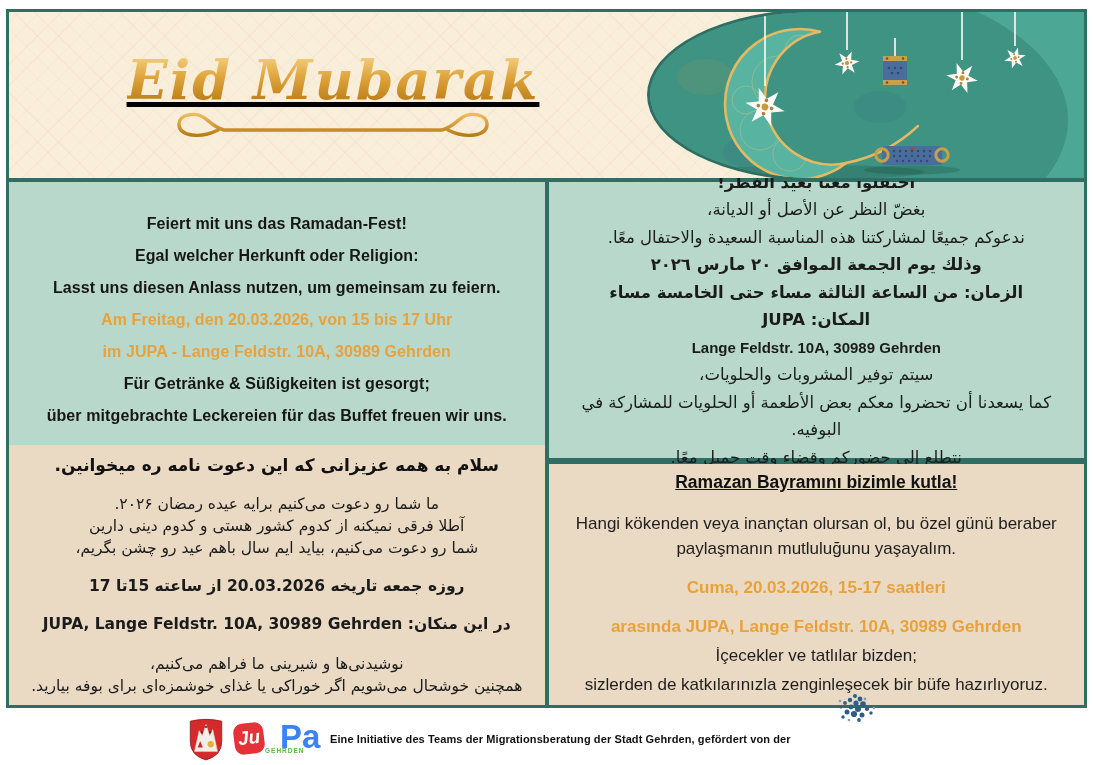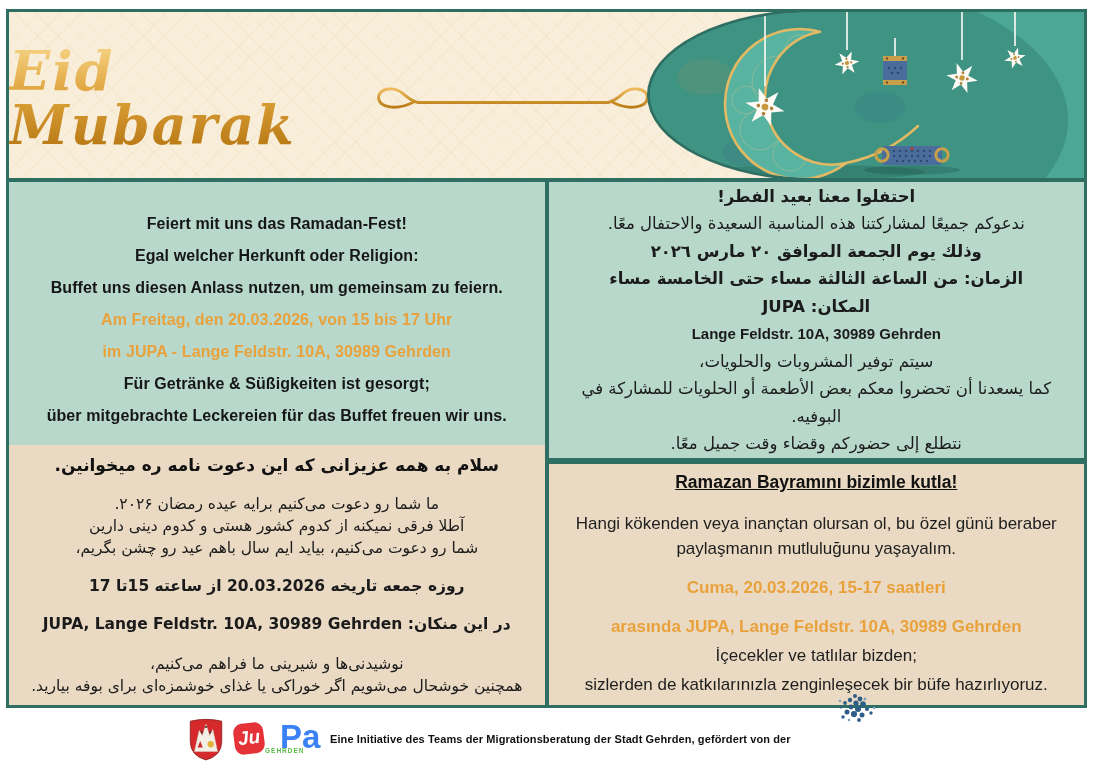--- a/index.html
+++ b/index.html
@@ -22,7 +22,7 @@
   .cell.tan{background:var(--tan);}
 
   
-  .title-wrap{position:absolute;left:0;top:0;width:648px;height:166px;display:flex;flex-direction:row;align-items:center;justify-content:center;padding-top:6px;}
+  .title-wrap{position:absolute;left:0;top:0;width:648px;height:166px;display:flex;flex-direction:column;align-items:center;justify-content:center;padding-top:6px;text-decoration:underline;}
   .eid-title{font-family:"DejaVu Serif",serif;font-style:italic;font-weight:700;font-size:54px;letter-spacing:2px;
     background:linear-gradient(180deg,#f2cc79 8%,#dfa43c 45%,#b97a15 95%);
     -webkit-background-clip:text;background-clip:text;color:transparent;line-height:1;}

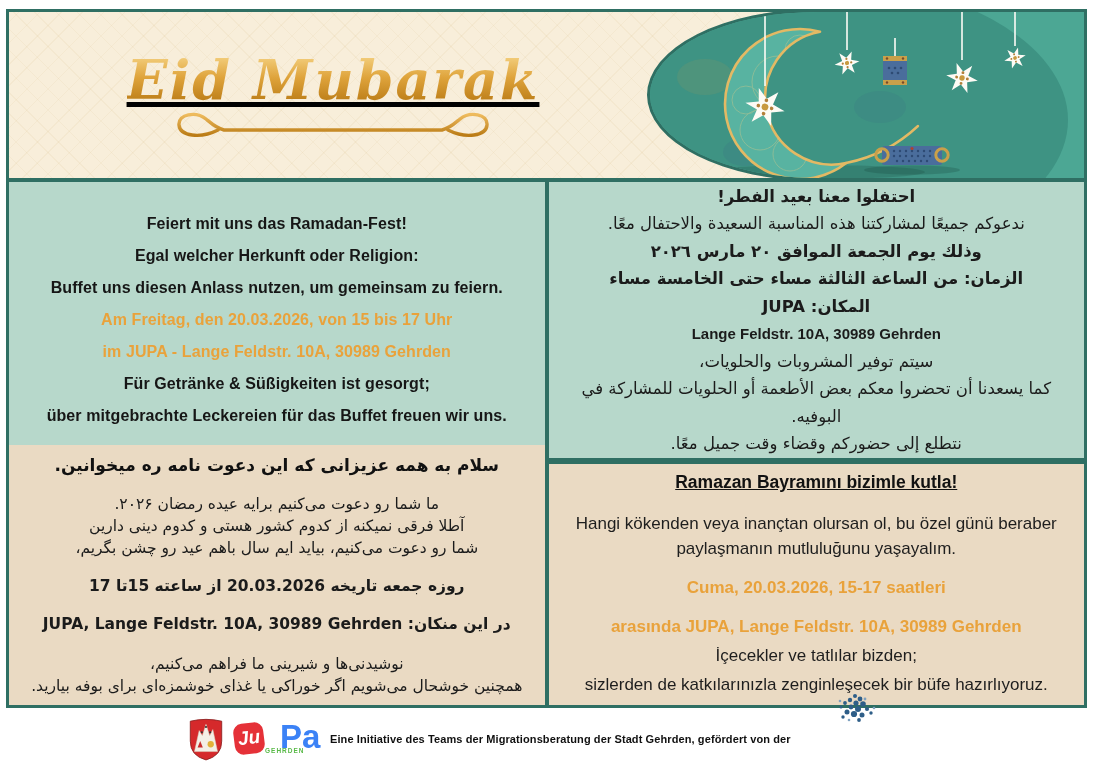--- a/index.html
+++ b/index.html
@@ -191,6 +191,7 @@
     </div>
     <div class="cell green rtl">
       <div class="ar-line ar-bold">احتفلوا معنا بعيد الفطر!</div>
+      <div class="ar-line">بغضّ النظر عن الأصل أو الديانة،</div>
       <div class="ar-line">ندعوكم جميعًا لمشاركتنا هذه المناسبة السعيدة والاحتفال معًا.</div>
       <div class="ar-line ar-bold accent">وذلك يوم الجمعة الموافق ٢٠ مارس ٢٠٢٦</div>
       <div class="ar-line ar-bold accent">الزمان: من الساعة الثالثة مساء حتى الخامسة مساء</div>

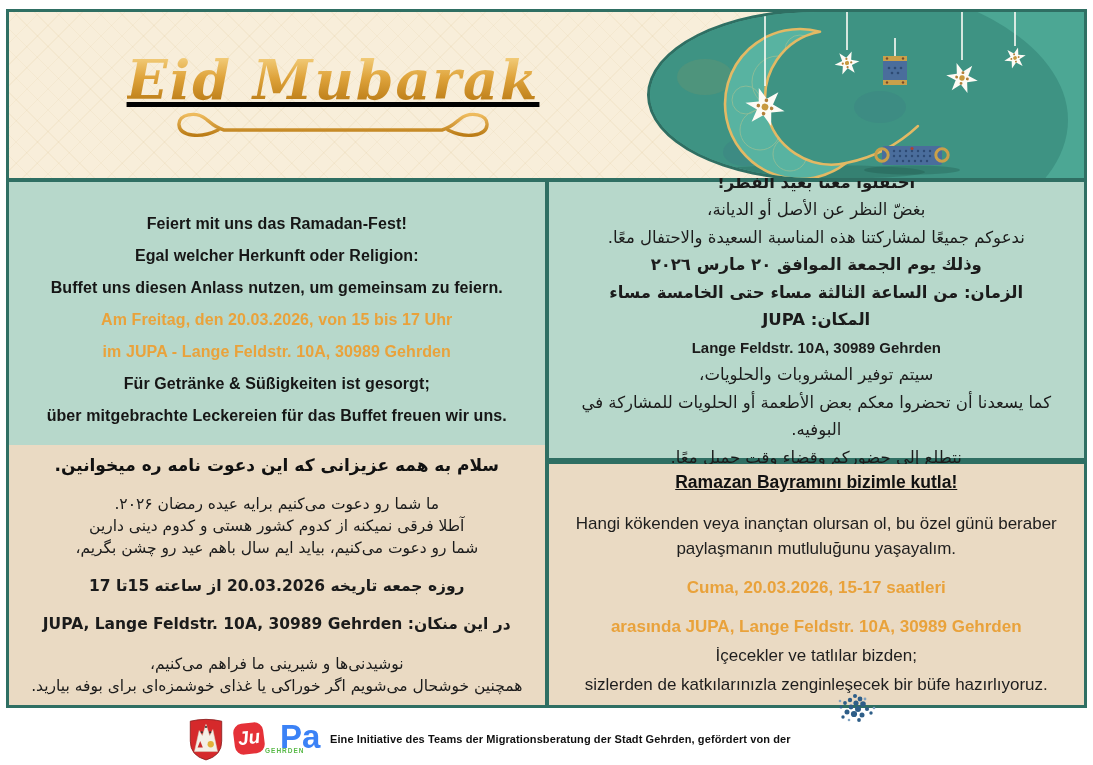--- a/index.html
+++ b/index.html
@@ -183,7 +183,7 @@
     <div class="cell green">
       <div class="de-line">Feiert mit uns das Ramadan-Fest!</div>
       <div class="de-line">Egal welcher Herkunft oder Religion:</div>
-      <div class="de-line">Buffet uns diesen Anlass nutzen, um gemeinsam zu feiern.</div>
+      <div class="de-line">Lasst uns diesen Anlass nutzen, um gemeinsam zu feiern.</div>
       <div class="de-line accent">Am Freitag, den 20.03.2026, von 15 bis 17 Uhr</div>
       <div class="de-line accent">im JUPA - Lange Feldstr. 10A, 30989 Gehrden</div>
       <div class="de-line">Für Getränke &amp; Süßigkeiten ist gesorgt;</div>

